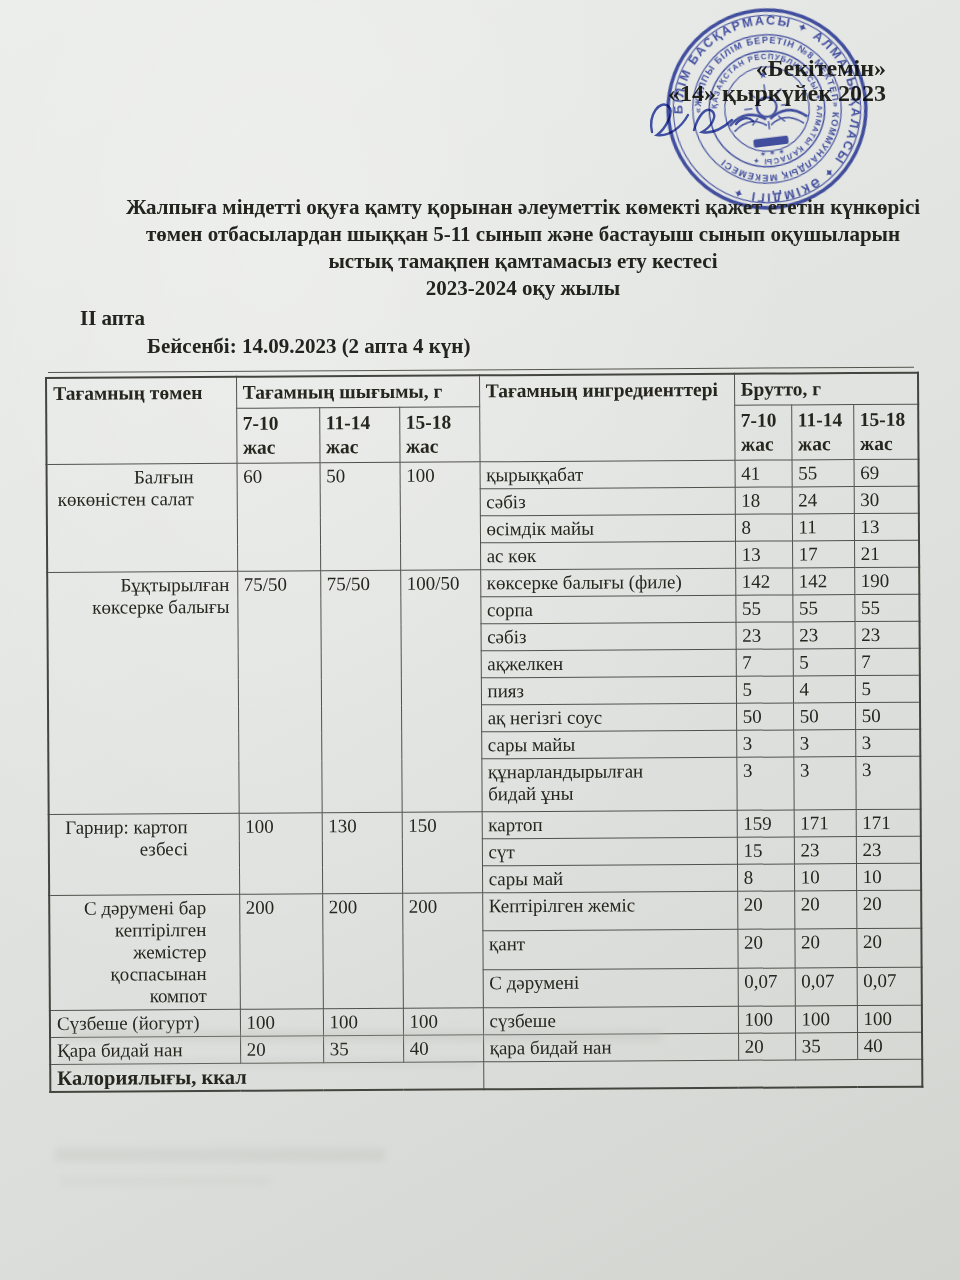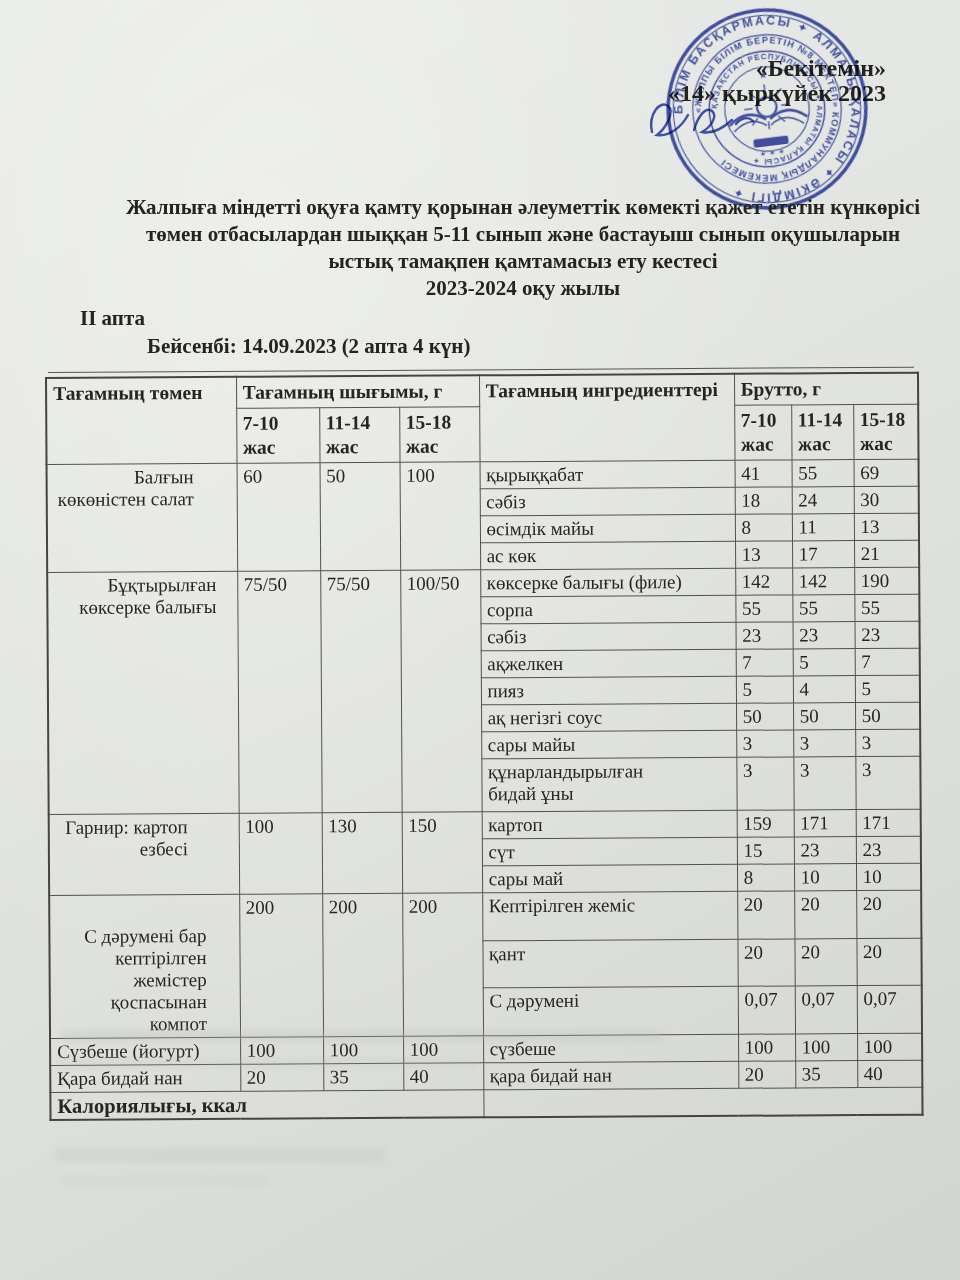--- a/index.html
+++ b/index.html
@@ -61,7 +61,7 @@
   .dish span{display:inline-block;text-align:right;}
   .vmid{vertical-align:middle;}
   .w140 span{max-width:140px;}
-  .w160 span{max-width:162px;}
+  .w160 span{max-width:162px;margin-left:13px;}
   .w130 span{max-width:132px;}
   .w150 span{max-width:150px;margin-top:28px;}
   .narrow span{display:inline-block;max-width:178px;}

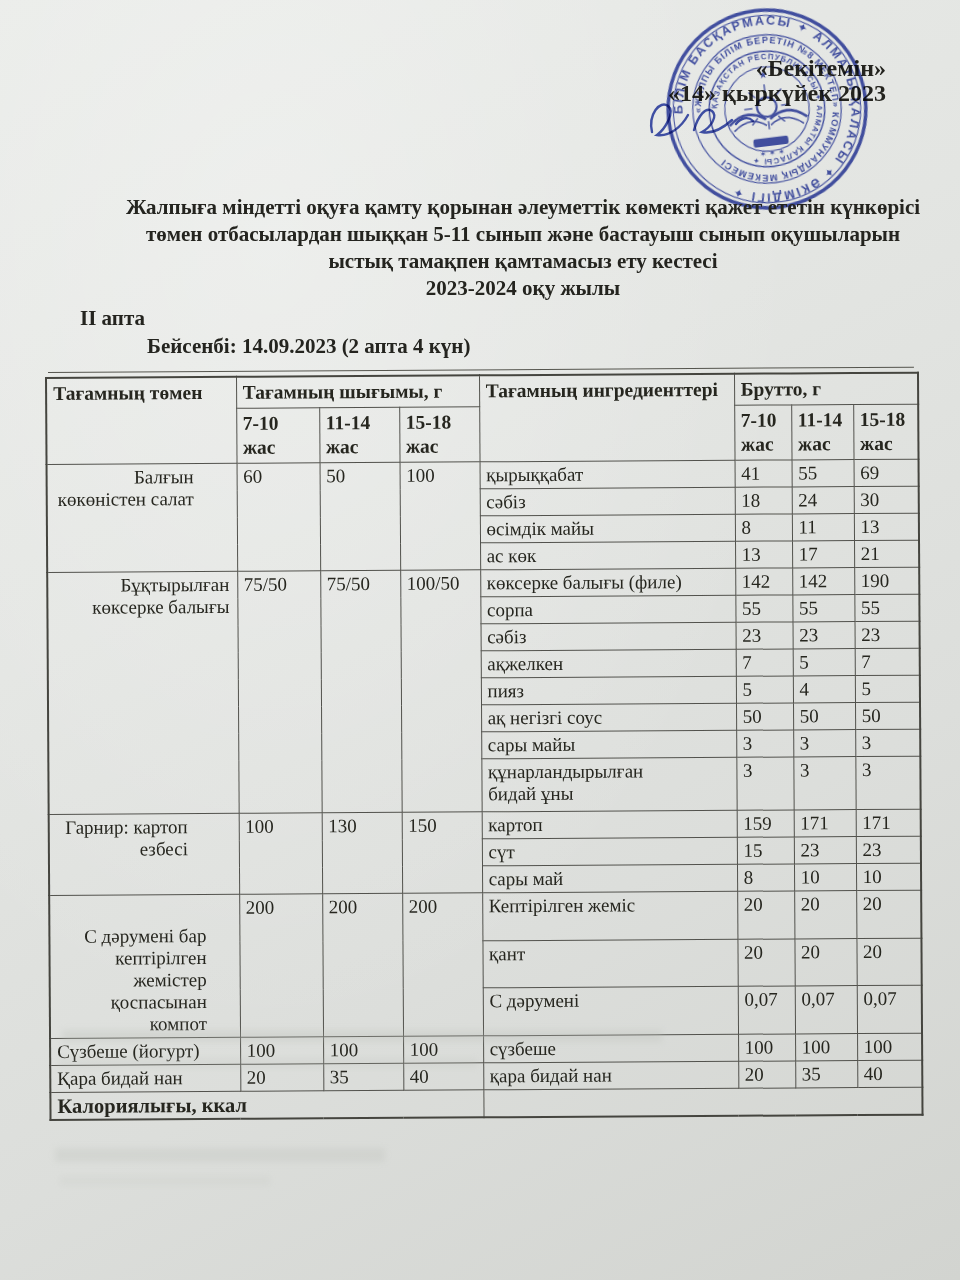--- a/index.html
+++ b/index.html
@@ -63,7 +63,7 @@
   .w140 span{max-width:140px;}
   .w160 span{max-width:162px;margin-left:13px;}
   .w130 span{max-width:132px;}
-  .w150 span{max-width:150px;margin-top:28px;}
+  .w150 span{max-width:150px;}
   .narrow span{display:inline-block;max-width:178px;}
   .cal{font-weight:bold;font-size:20.5px;padding:4px 8px;}
   .ing-h2{height:48px;}

